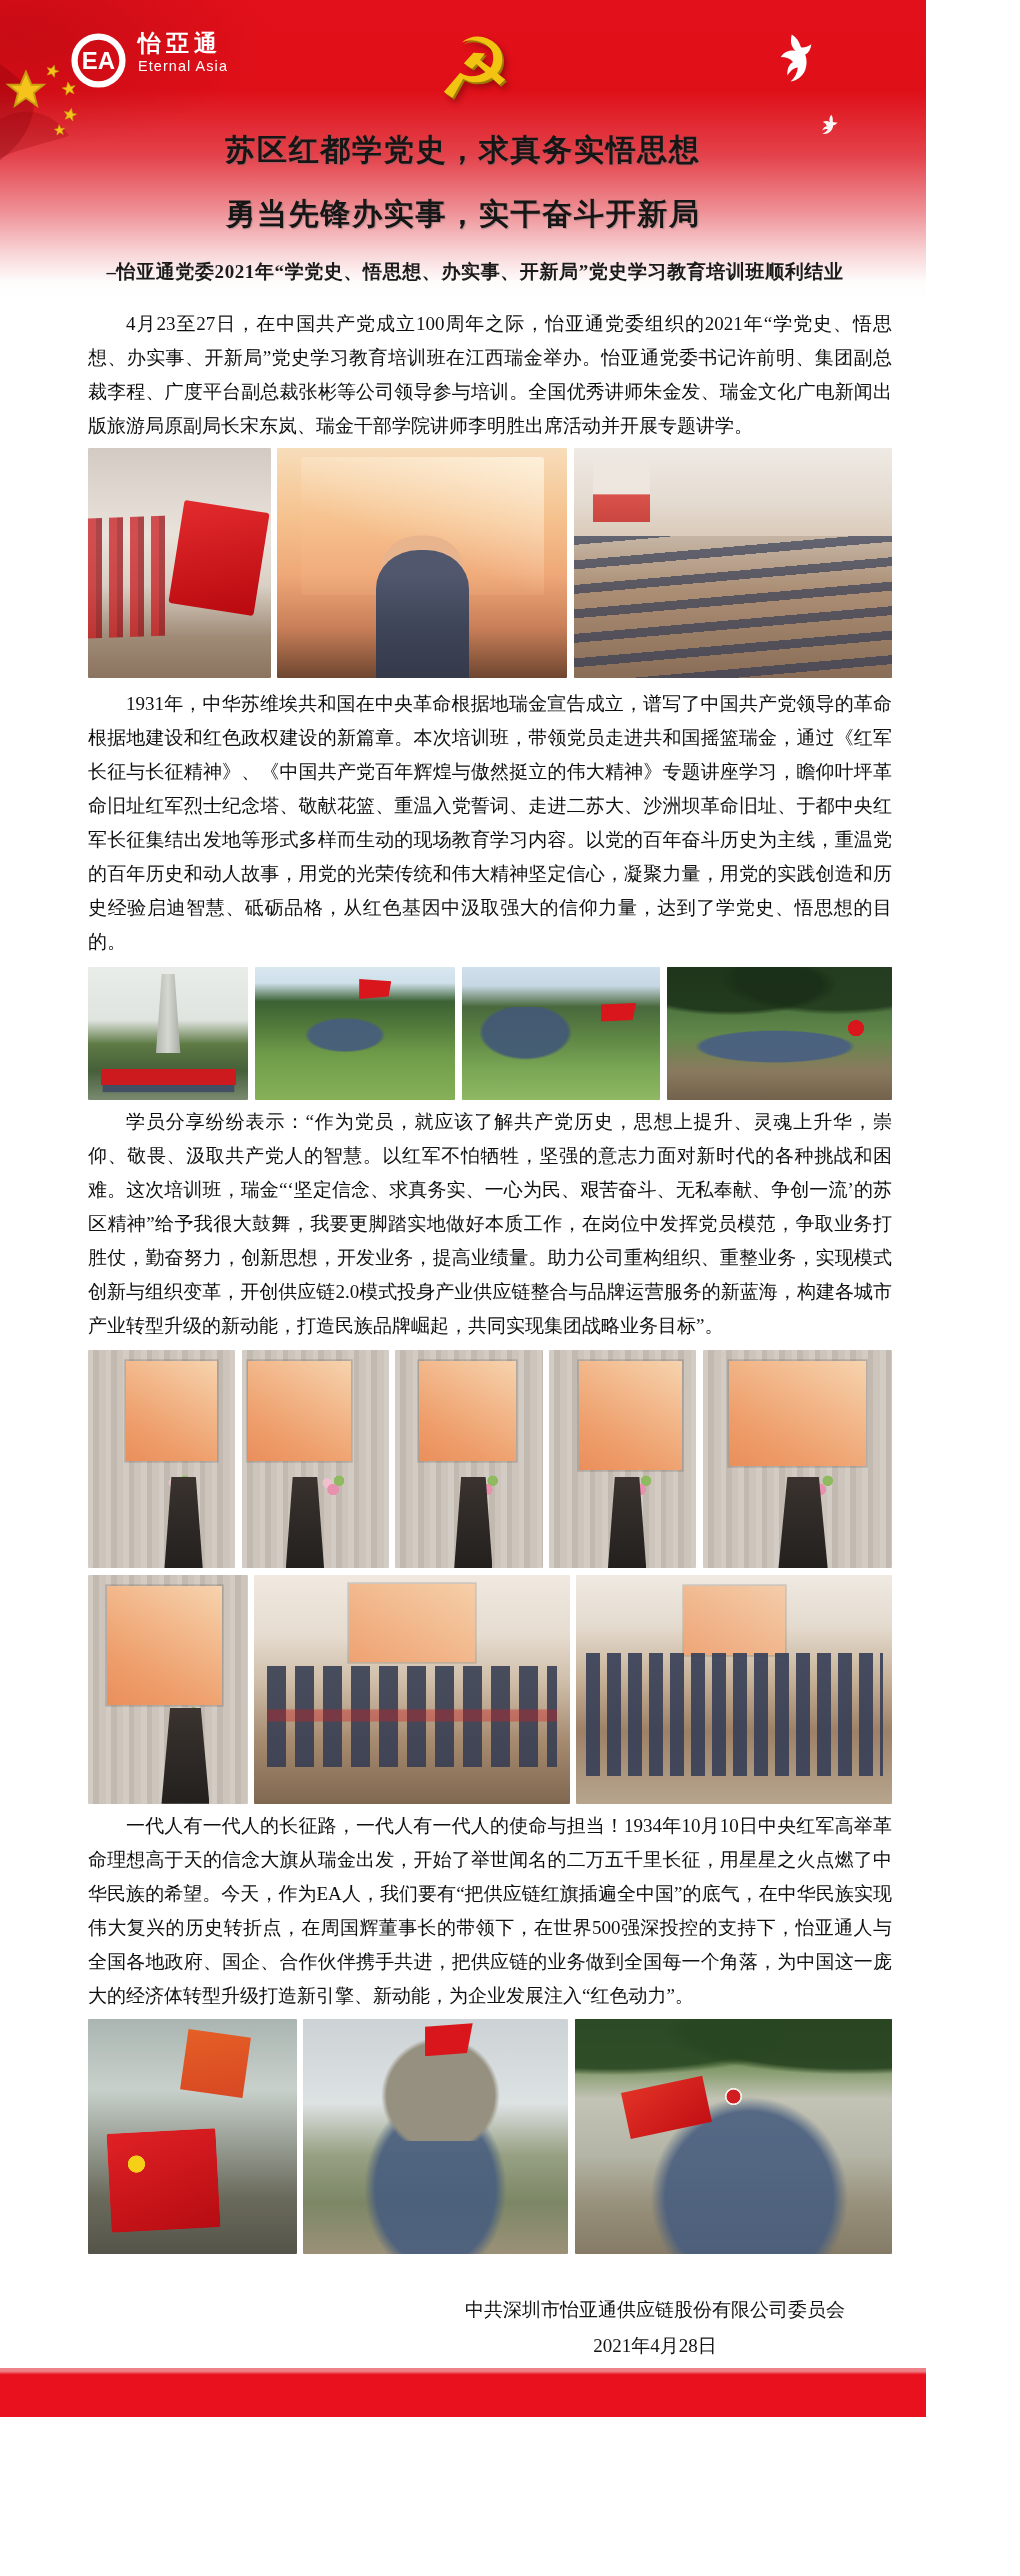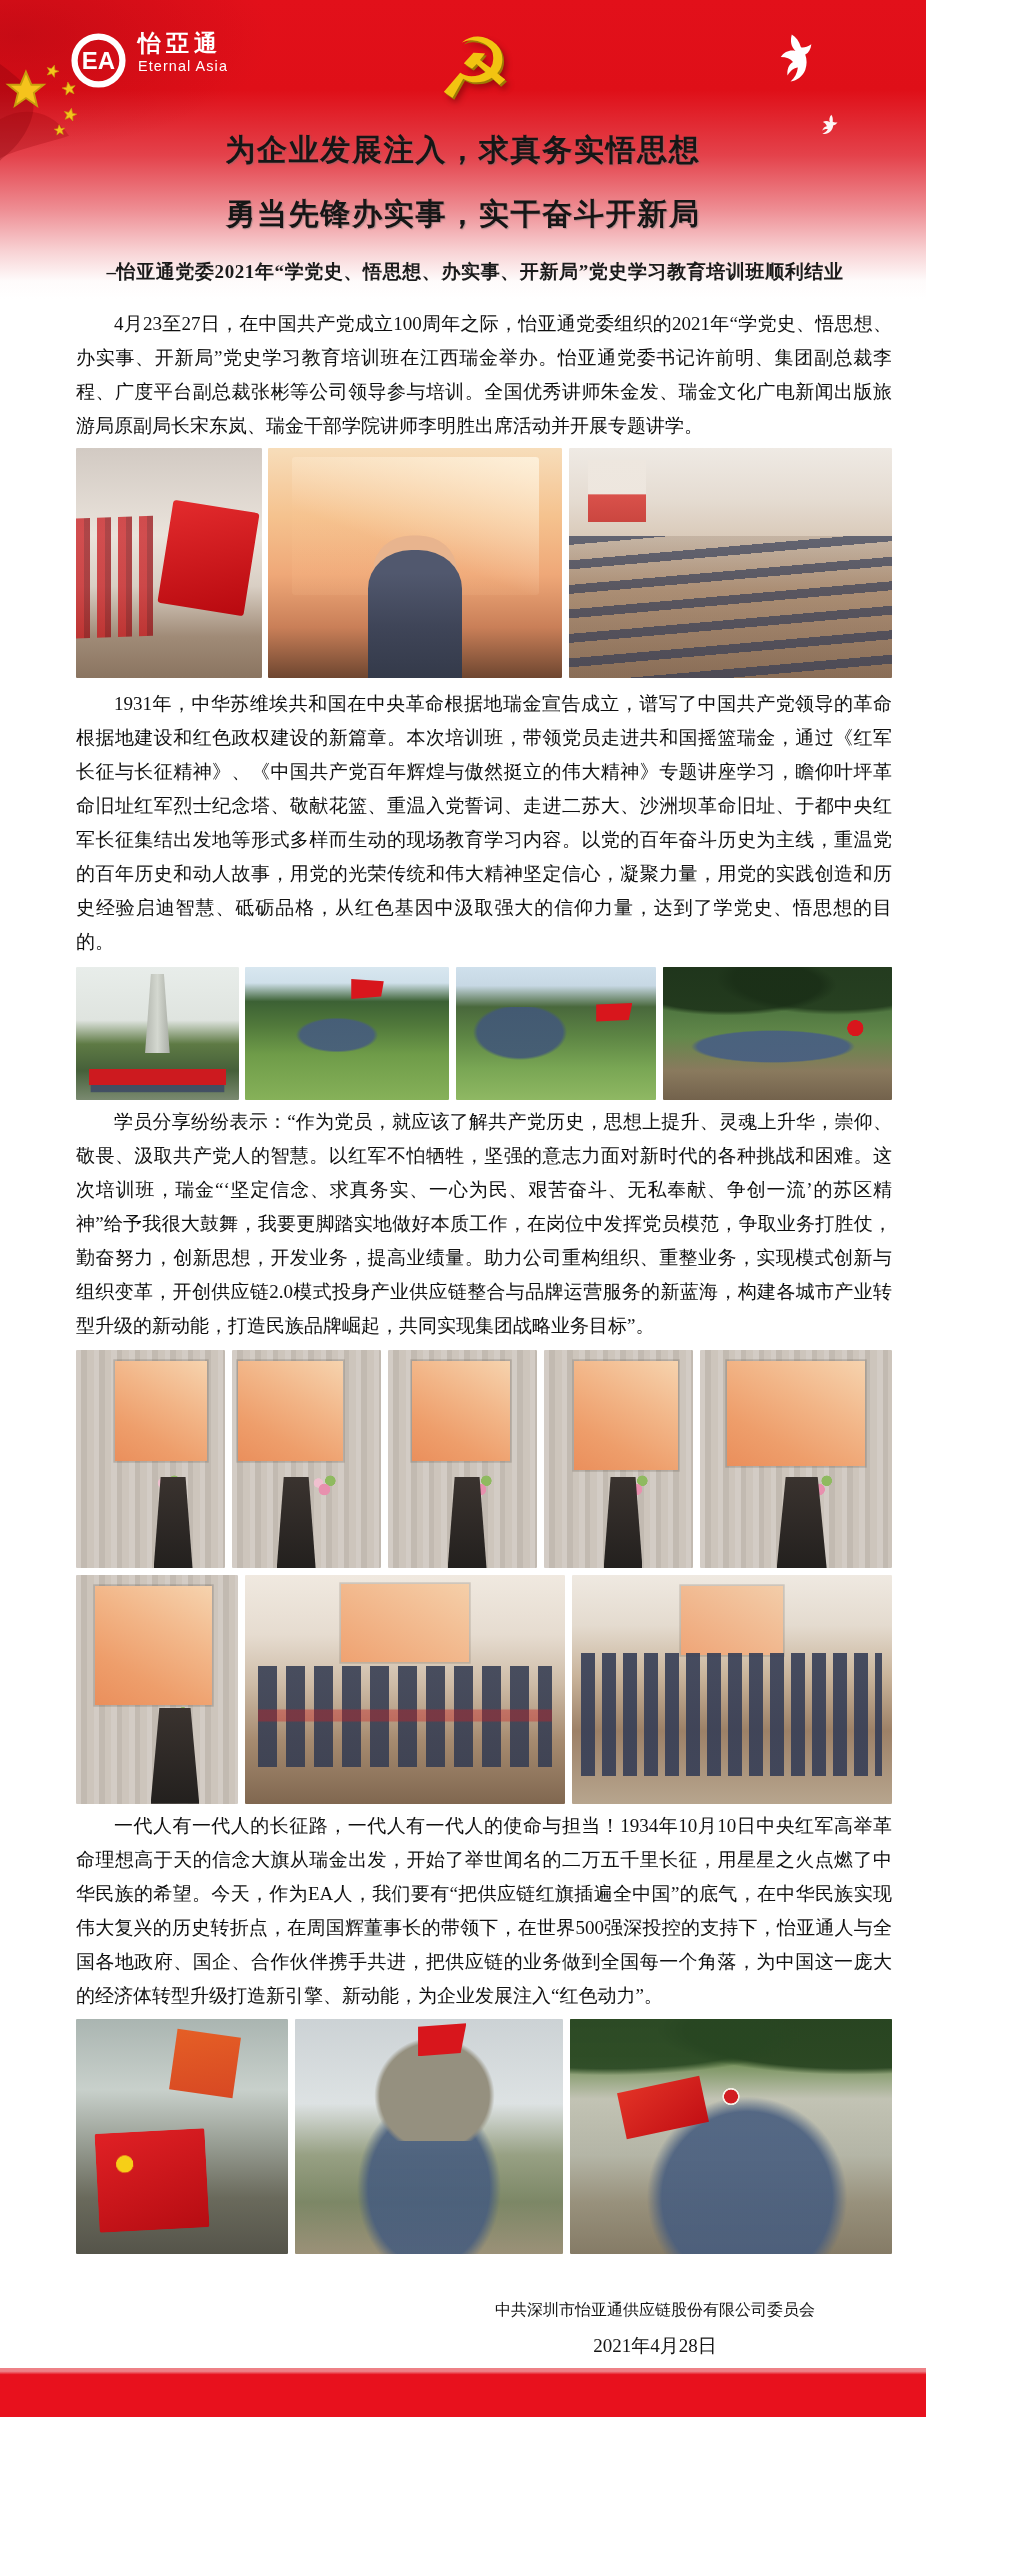--- a/index.html
+++ b/index.html
@@ -202,7 +202,7 @@
       <path fill="#ffffff" transform="rotate(24 30 45)" d="M28 4 C25 15 27 24 34 31 C25 29 16 32 10 41 C19 41 26 44 30 49 C23 53 20 61 21 71 C26 63 31 59 38 58 C37 67 33 75 26 81 C37 79 46 72 50 62 C53 54 53 45 50 37 C56 34 59 28 60 20 C53 25 47 26 43 25 C40 15 35 8 28 4 Z"></path>
     </svg>
 
-    <h1 class="title-l1">为企业发展注入，求真务实悟思想</h1>
+    <h1 class="title-l1">苏区红都学党史，求真务实悟思想</h1>
     <h1 class="title-l2">勇当先锋办实事，实干奋斗开新局</h1>
     <div class="subtitle">–怡亚通党委2021年“学党史、悟思想、办实事、开新局”党史学习教育培训班顺利结业</div>
   </header>

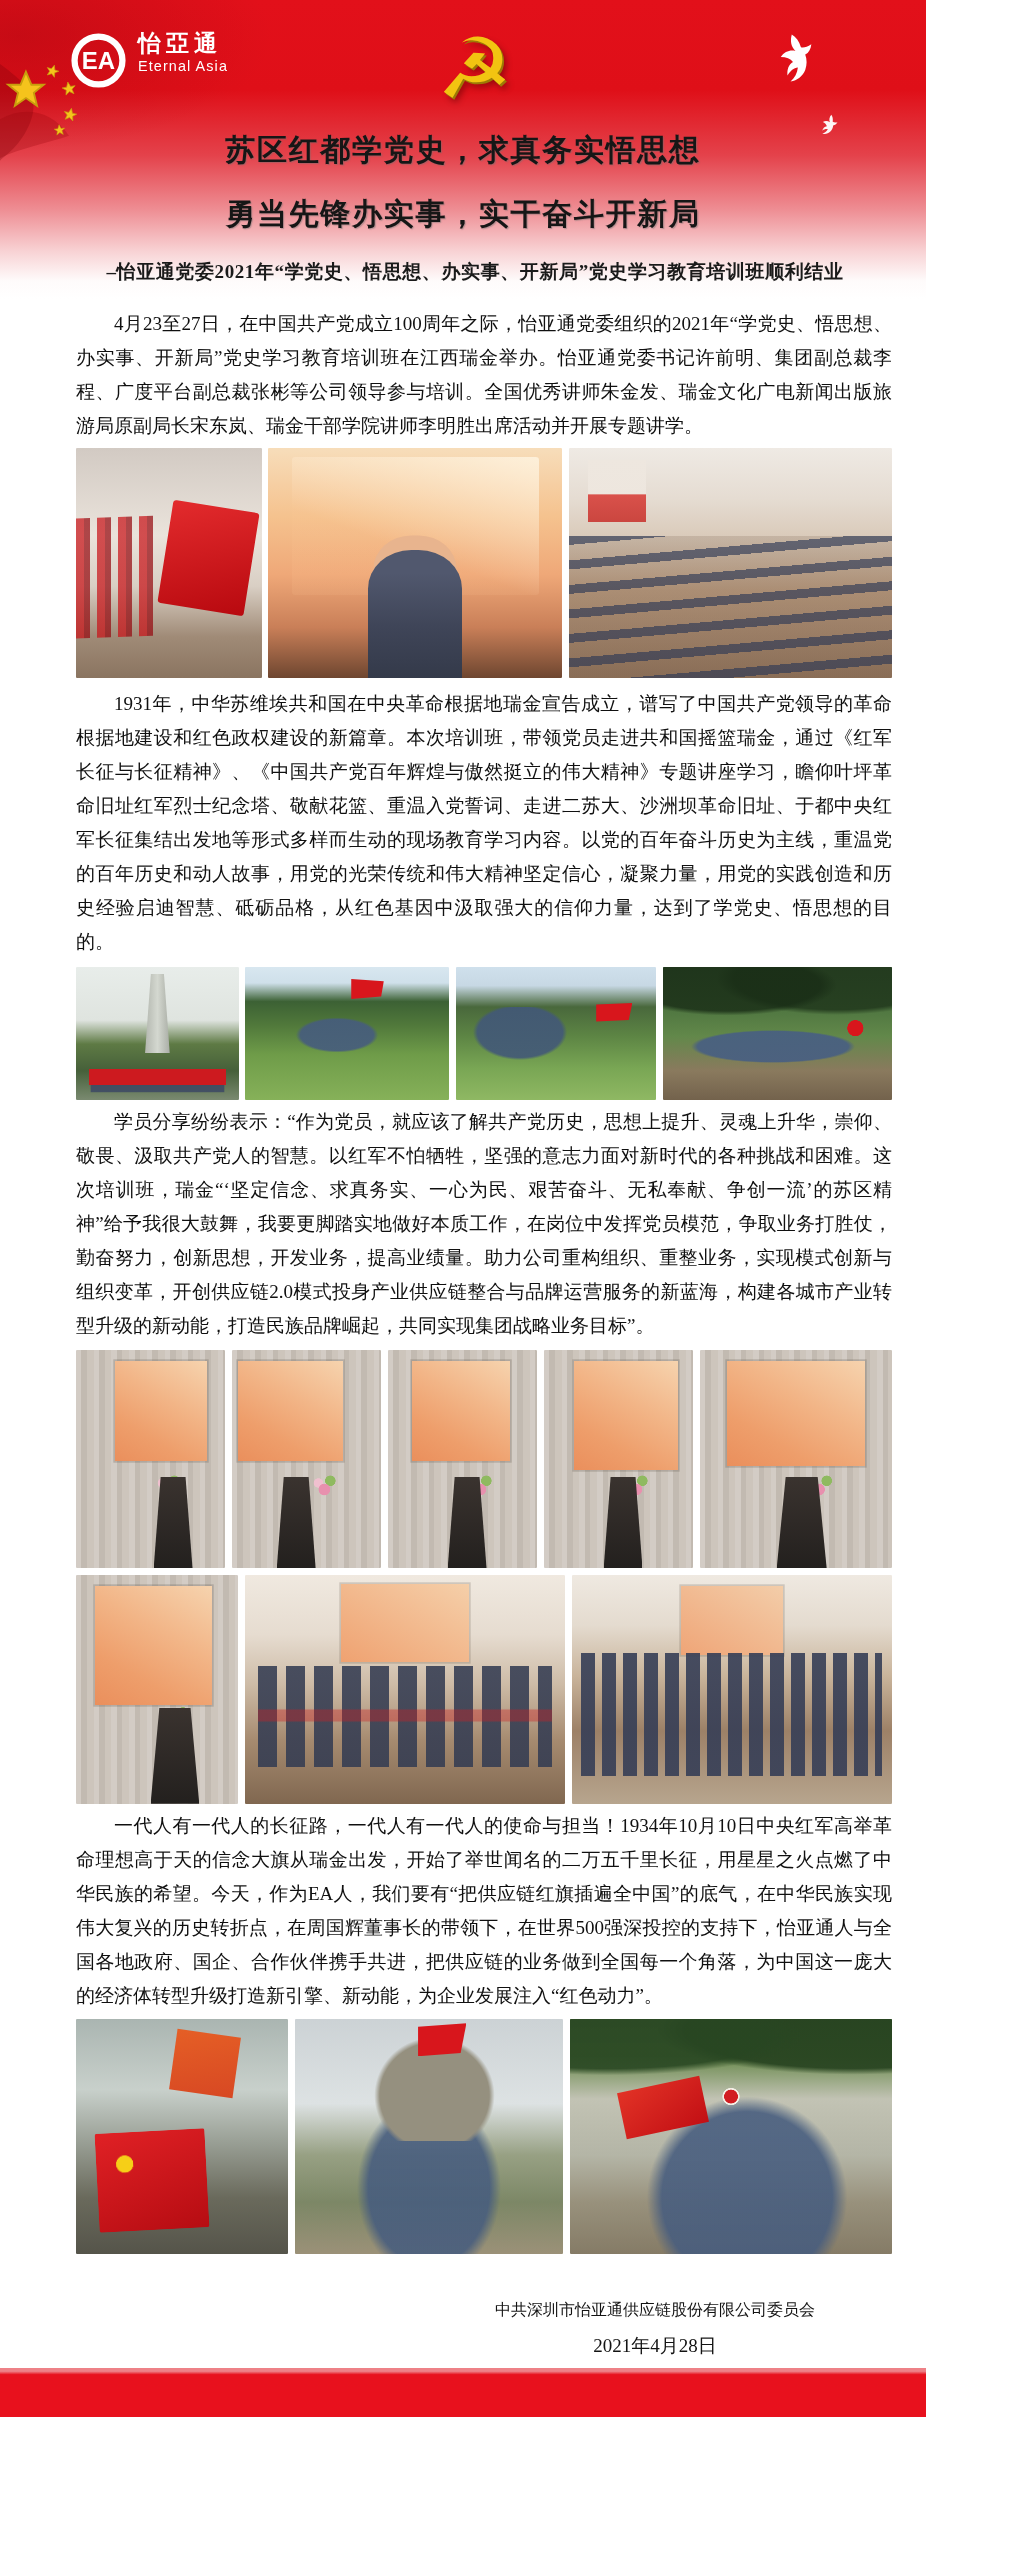--- a/index.html
+++ b/index.html
@@ -31,7 +31,7 @@
     font-weight:700;font-size:19px;color:#1a1a1a;letter-spacing:0.6px;}
 
   
-  .content{padding:0 34px 0 76px;}
+  .content{padding:0 34px 0 76px;margin-left:12px;}
   .para{margin:0;font-size:19px;line-height:34px;text-align:justify;text-indent:38px;color:#101010;}
   .p1{margin-top:7.8px;}
   .p2{margin-top:8.9px;}

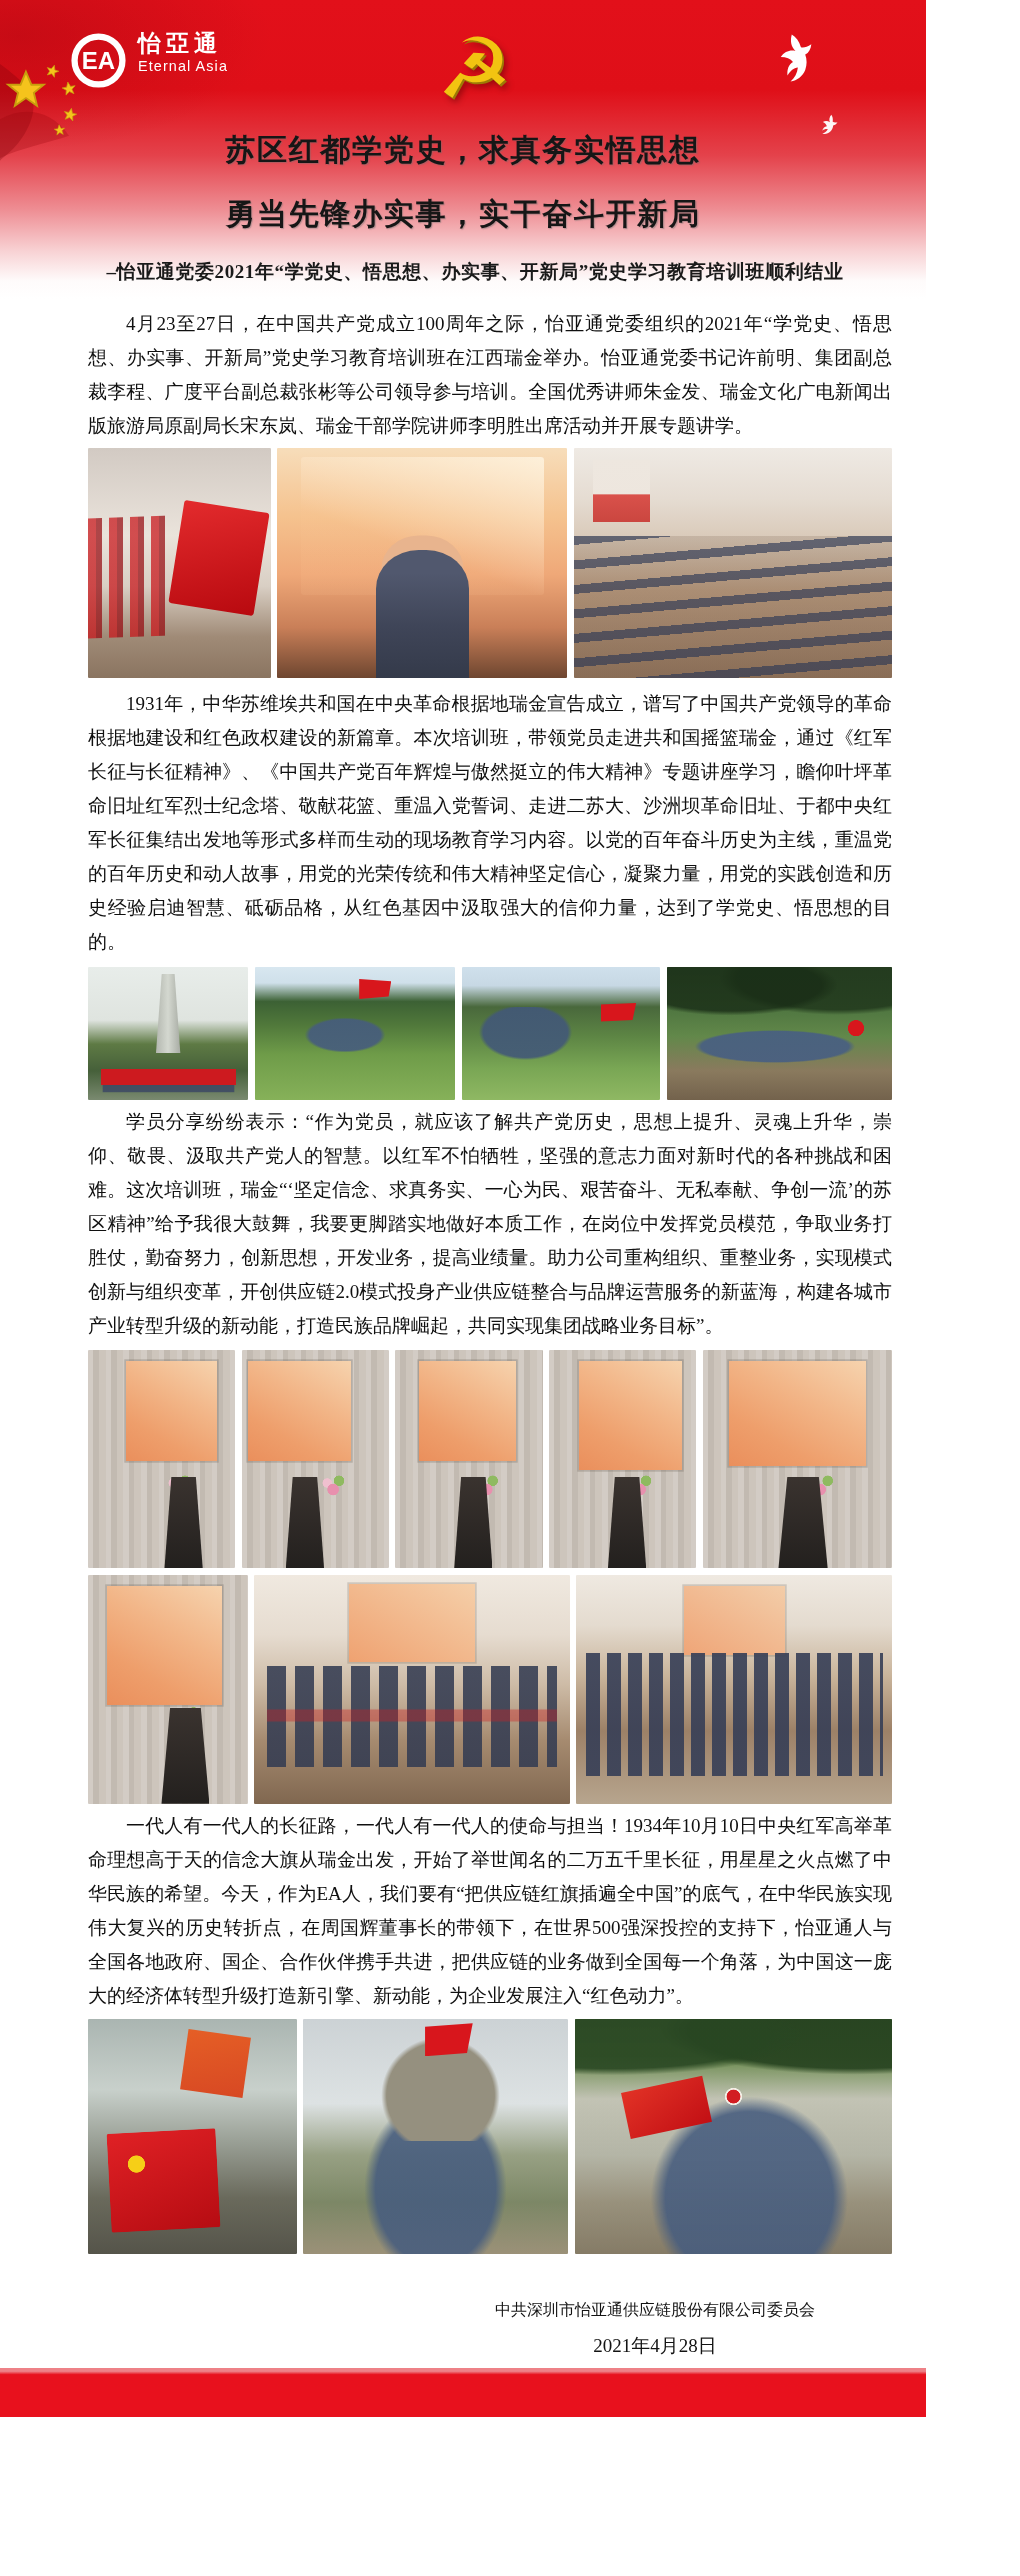--- a/index.html
+++ b/index.html
@@ -159,7 +159,7 @@
 
   
   .footer-sign{width:454px;margin:14.4px 44px 0 auto;text-align:center;}
-  .sig{font-size:16px;line-height:24.4px;color:#131313;margin-top:44px;}
+  .sig{font-size:19px;line-height:24.4px;color:#131313;margin-top:44px;}
   .sig-date{font-size:19px;line-height:24.4px;color:#131313;margin-top:12.2px;}
   .footer-bar{margin-top:8.9px;height:49px;
     background:linear-gradient(180deg,#ee8187 0,#ee8187 3.3px,#e8111d 6.6px,#e8111d 100%);}

